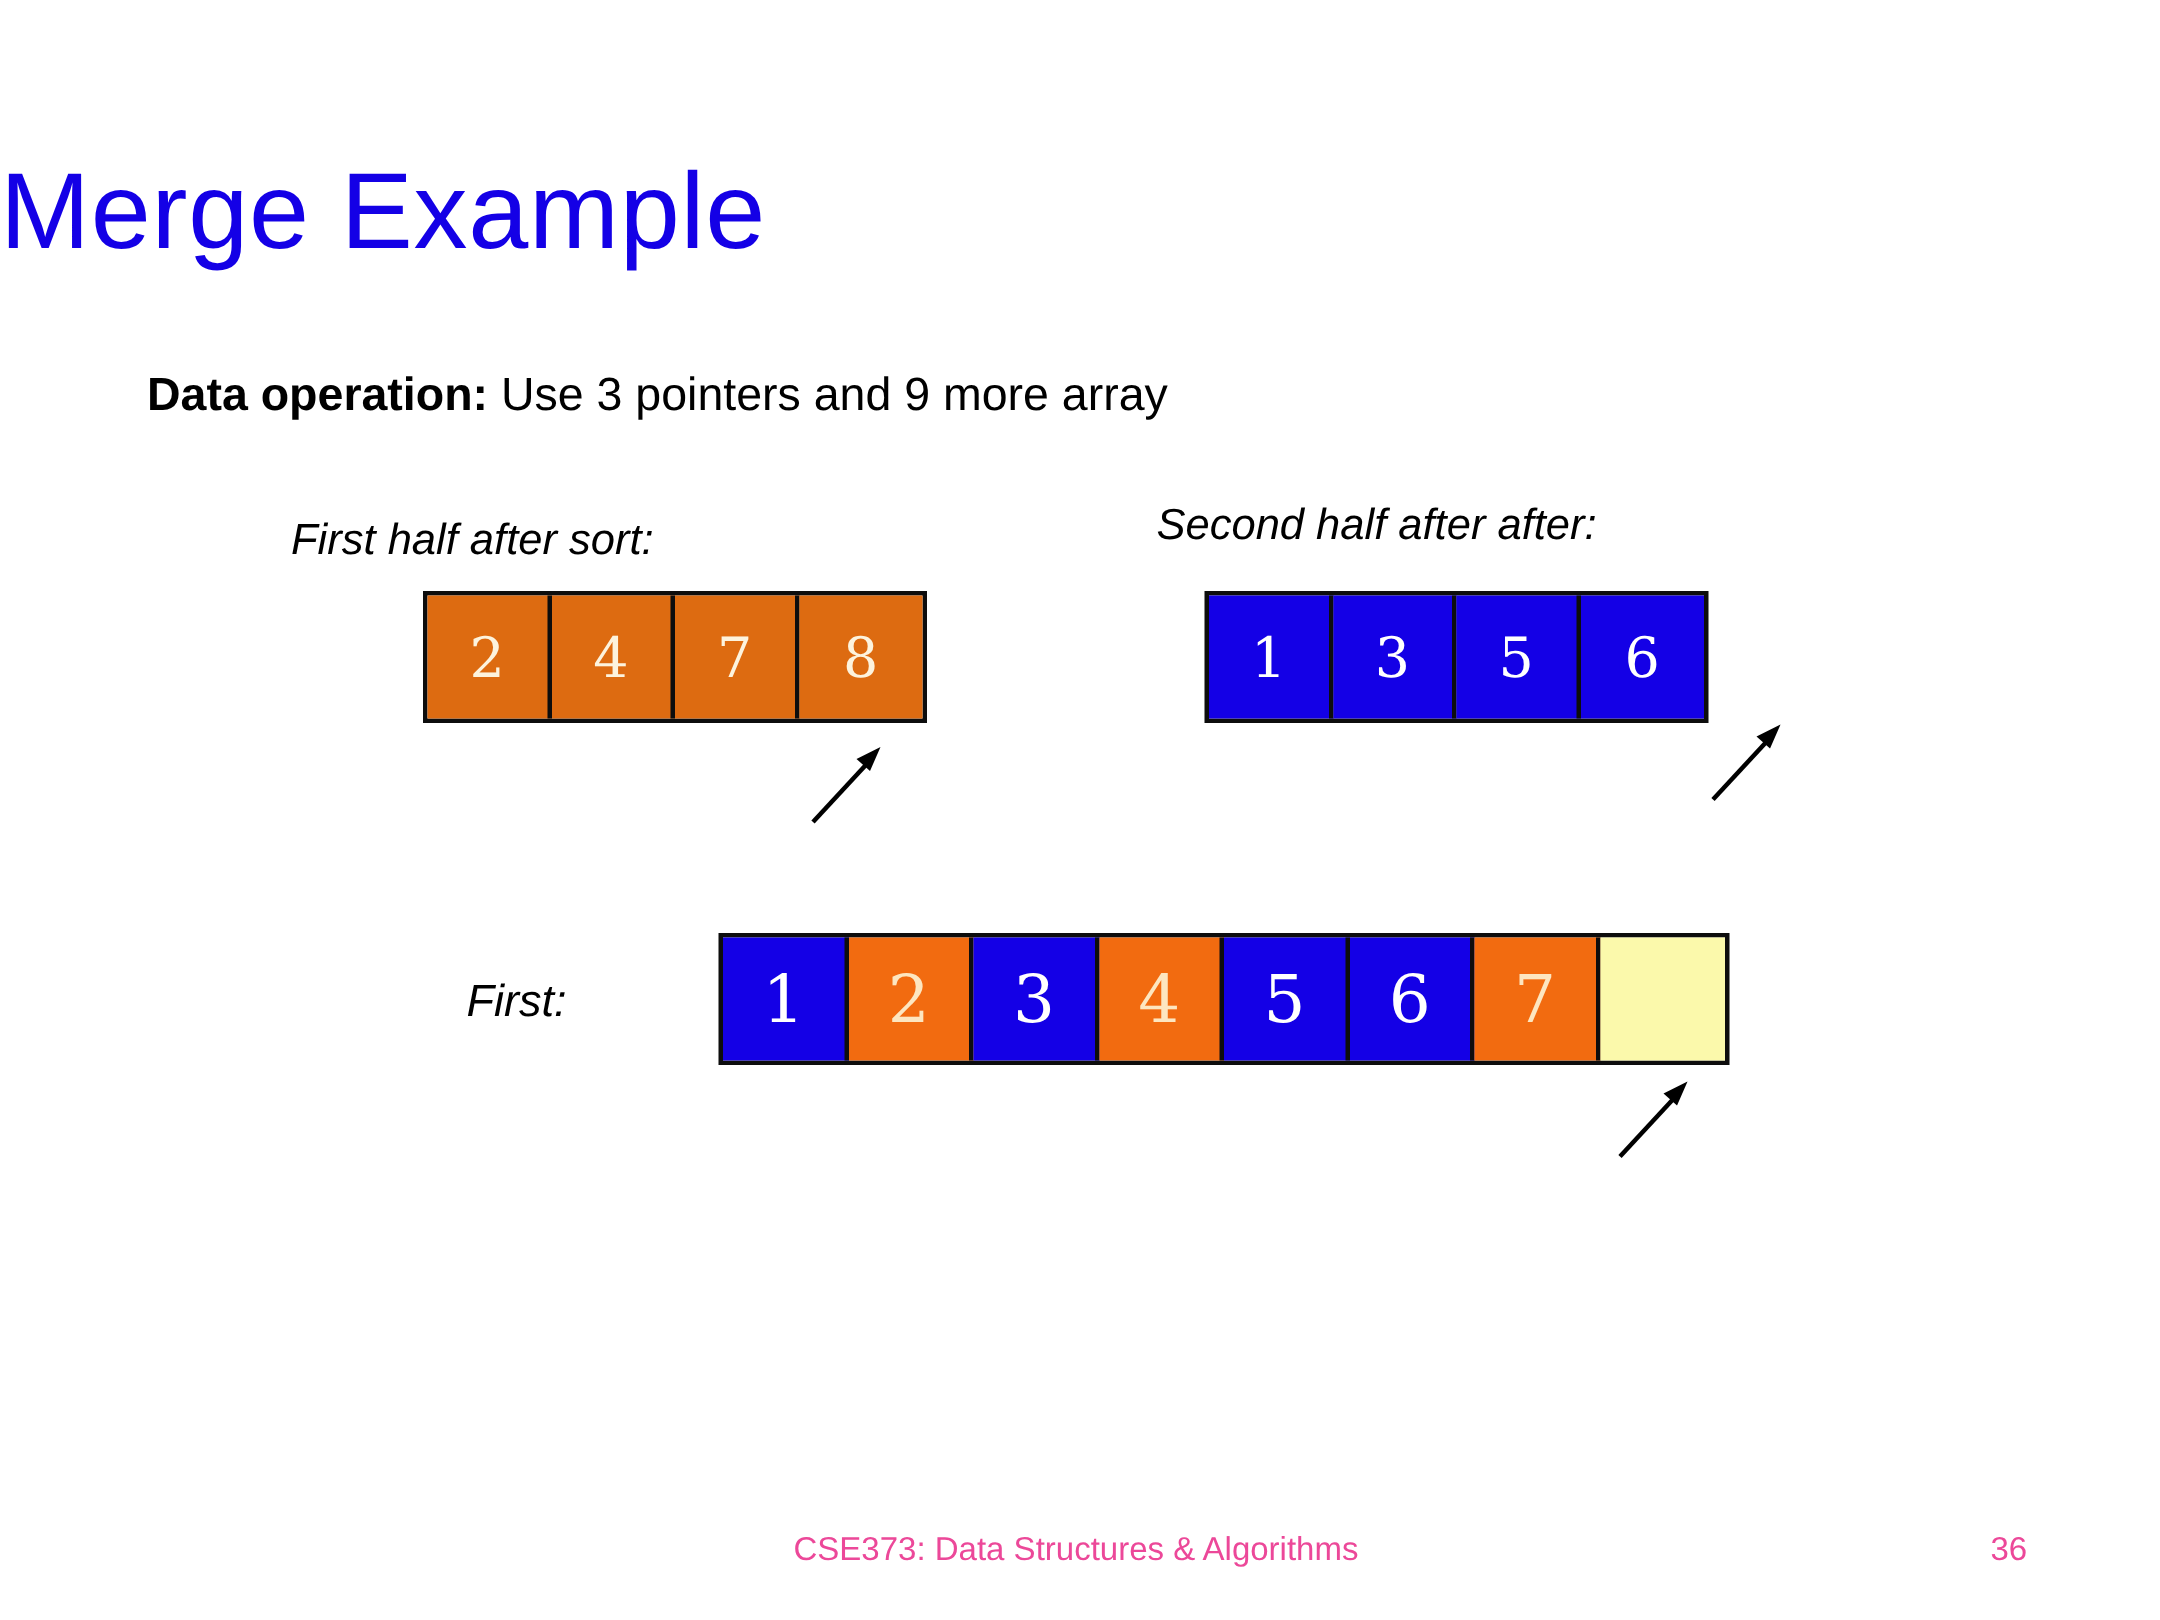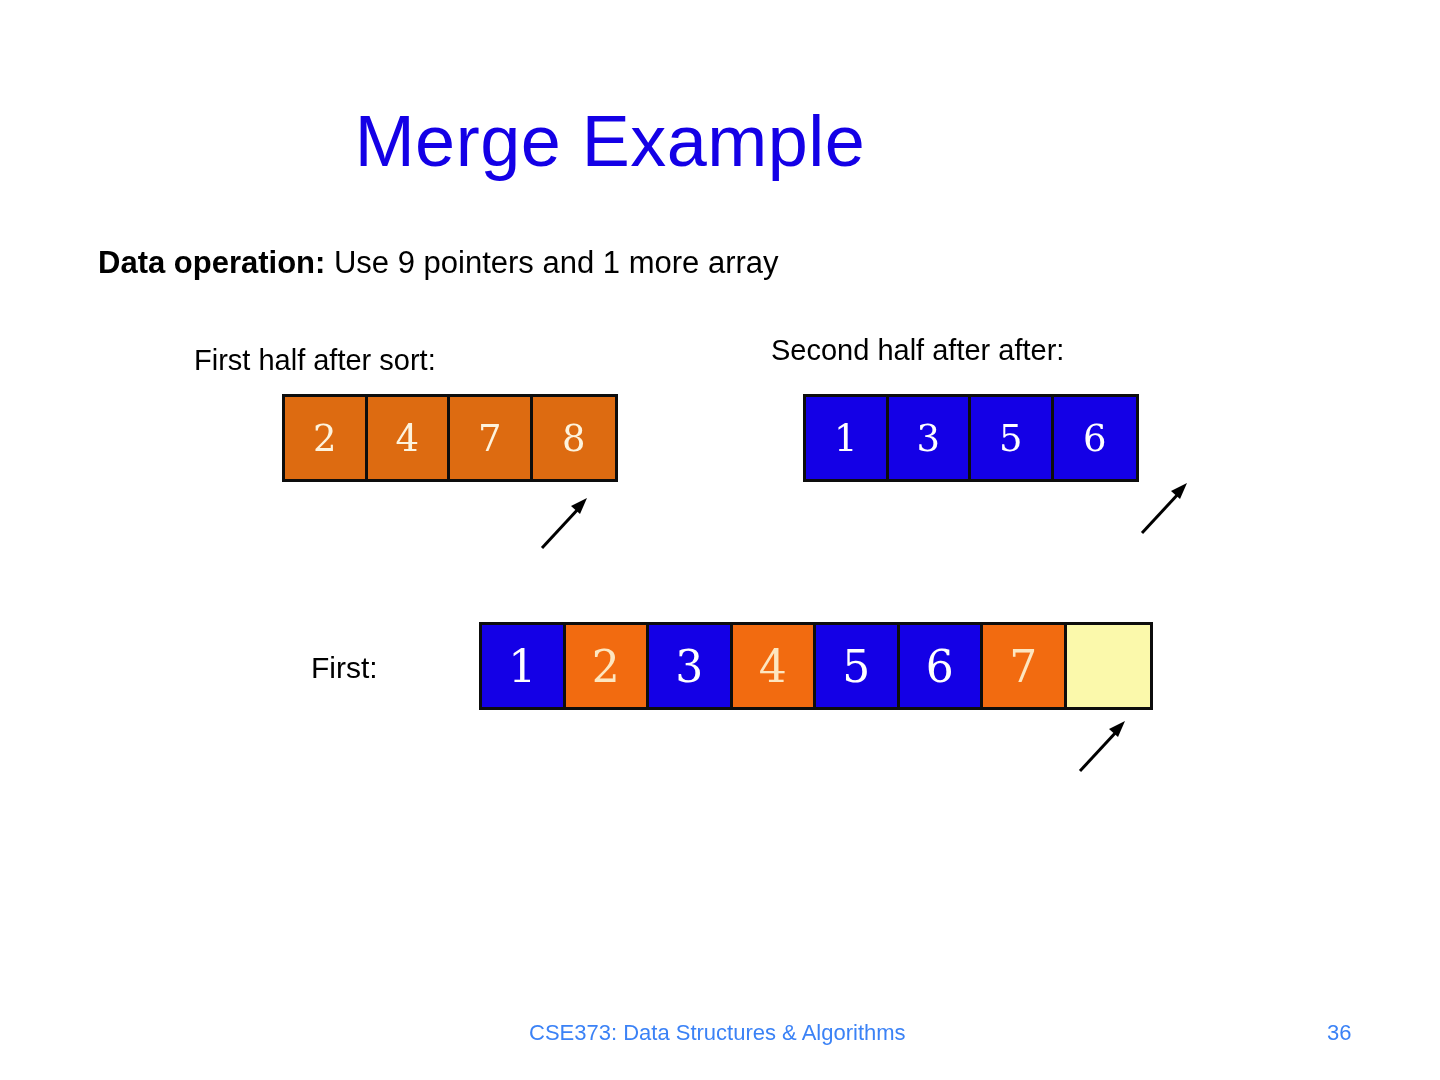--- a/index.html
+++ b/index.html
@@ -22,7 +22,6 @@
     left: 0;
     top: 98px;
     width: 1220px;
-    text-align: center;
     font-size: 72px;
     line-height: 86px;
     color: #1400e6;

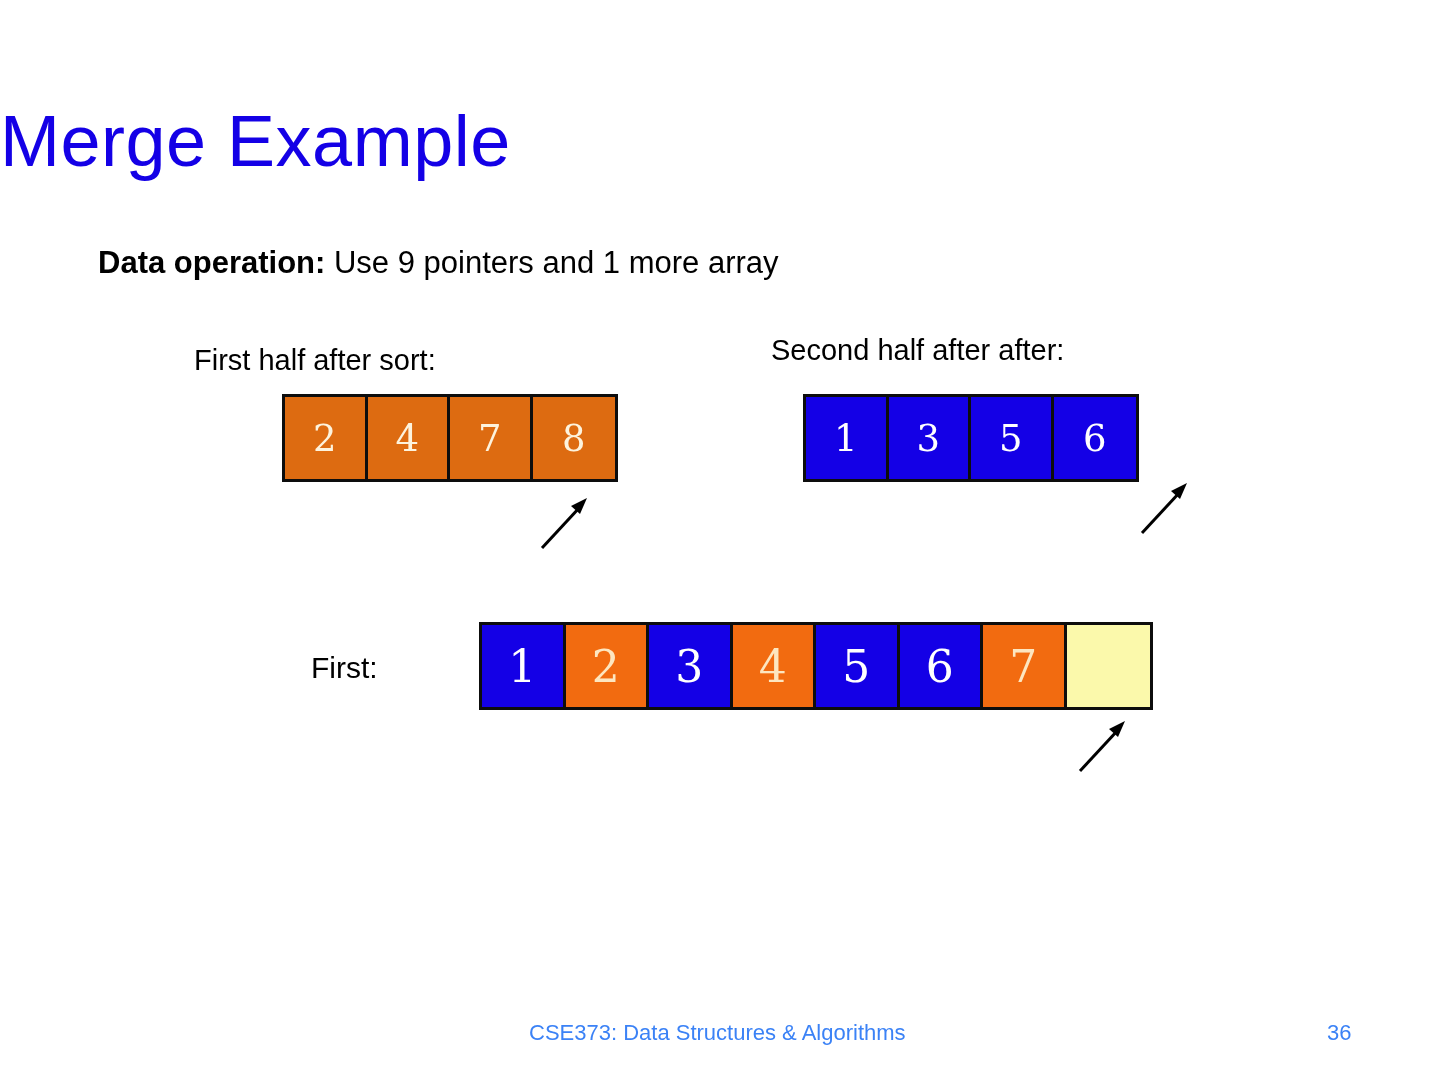--- a/index.html
+++ b/index.html
@@ -120,7 +120,7 @@
 <div class="slide-title">Merge Example</div>
 
 <div class="subtitle">
-  <span class="lead">Data operation:</span><span> Use 9 pointers and 1 more array</span>
+  <span class="lead">Data operation:</span><span> Use 3 pointers and 9 more array</span>
 </div>
 
 <div class="caption caption-first">First half after sort:</div>

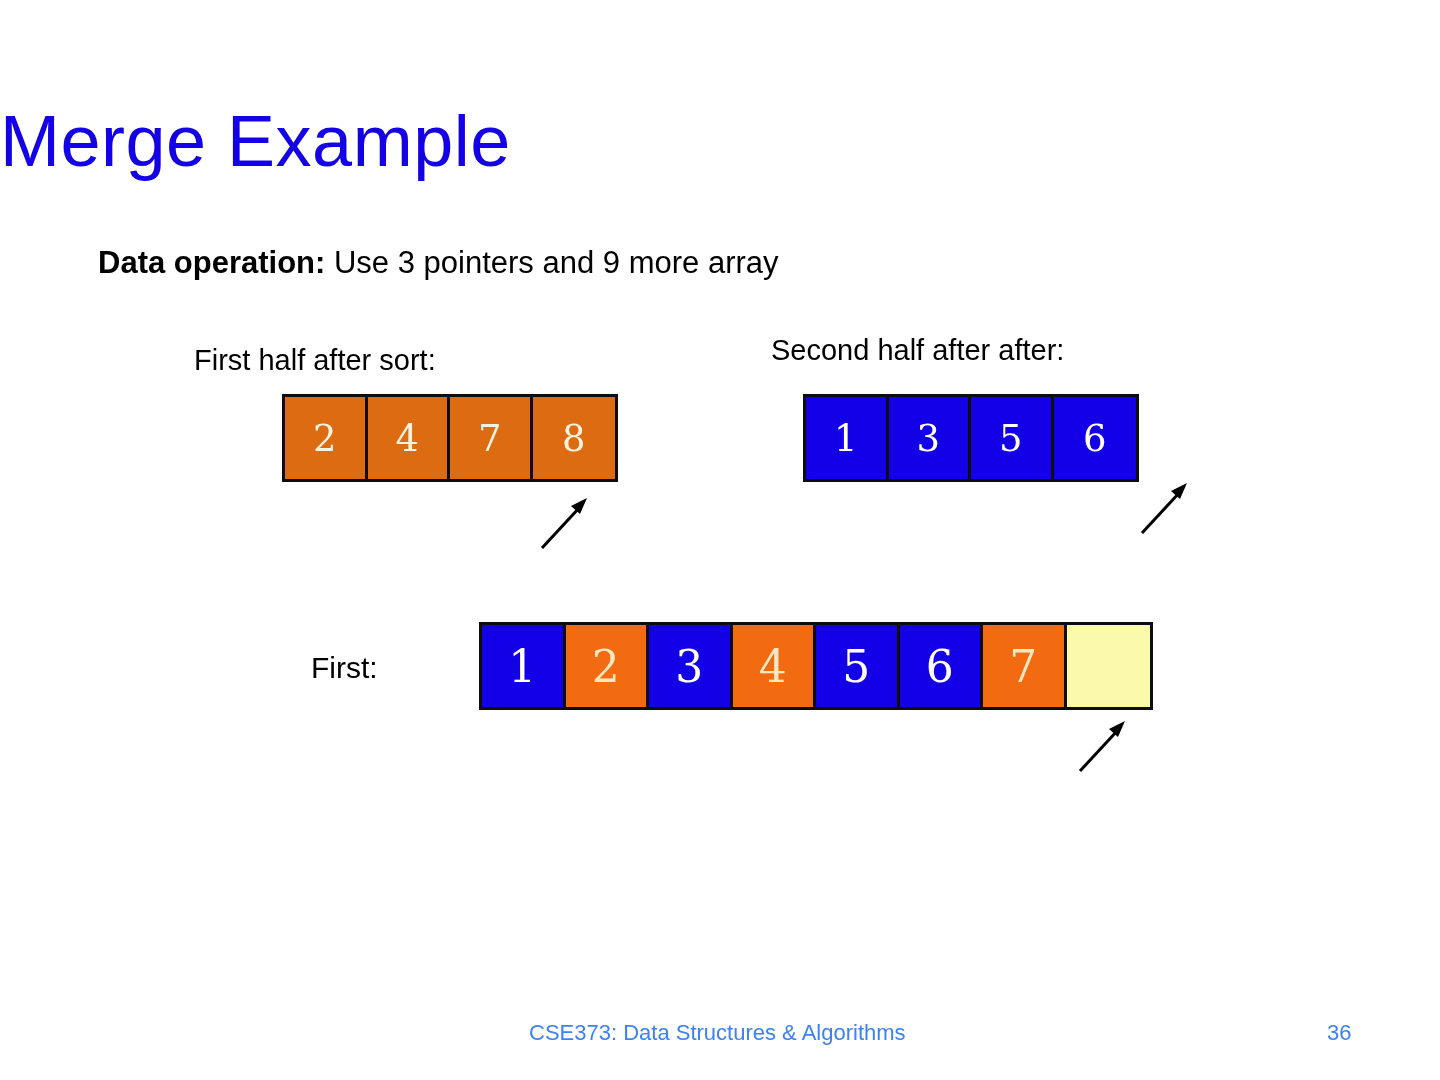--- a/index.html
+++ b/index.html
@@ -51,6 +51,7 @@
     line-height: 36px;
     color: #000000;
     white-space: nowrap;
+    font-style: italic;
   }
   .caption-first  { left: 194px; top: 342px; }
   .caption-second { left: 771px; top: 332px; }

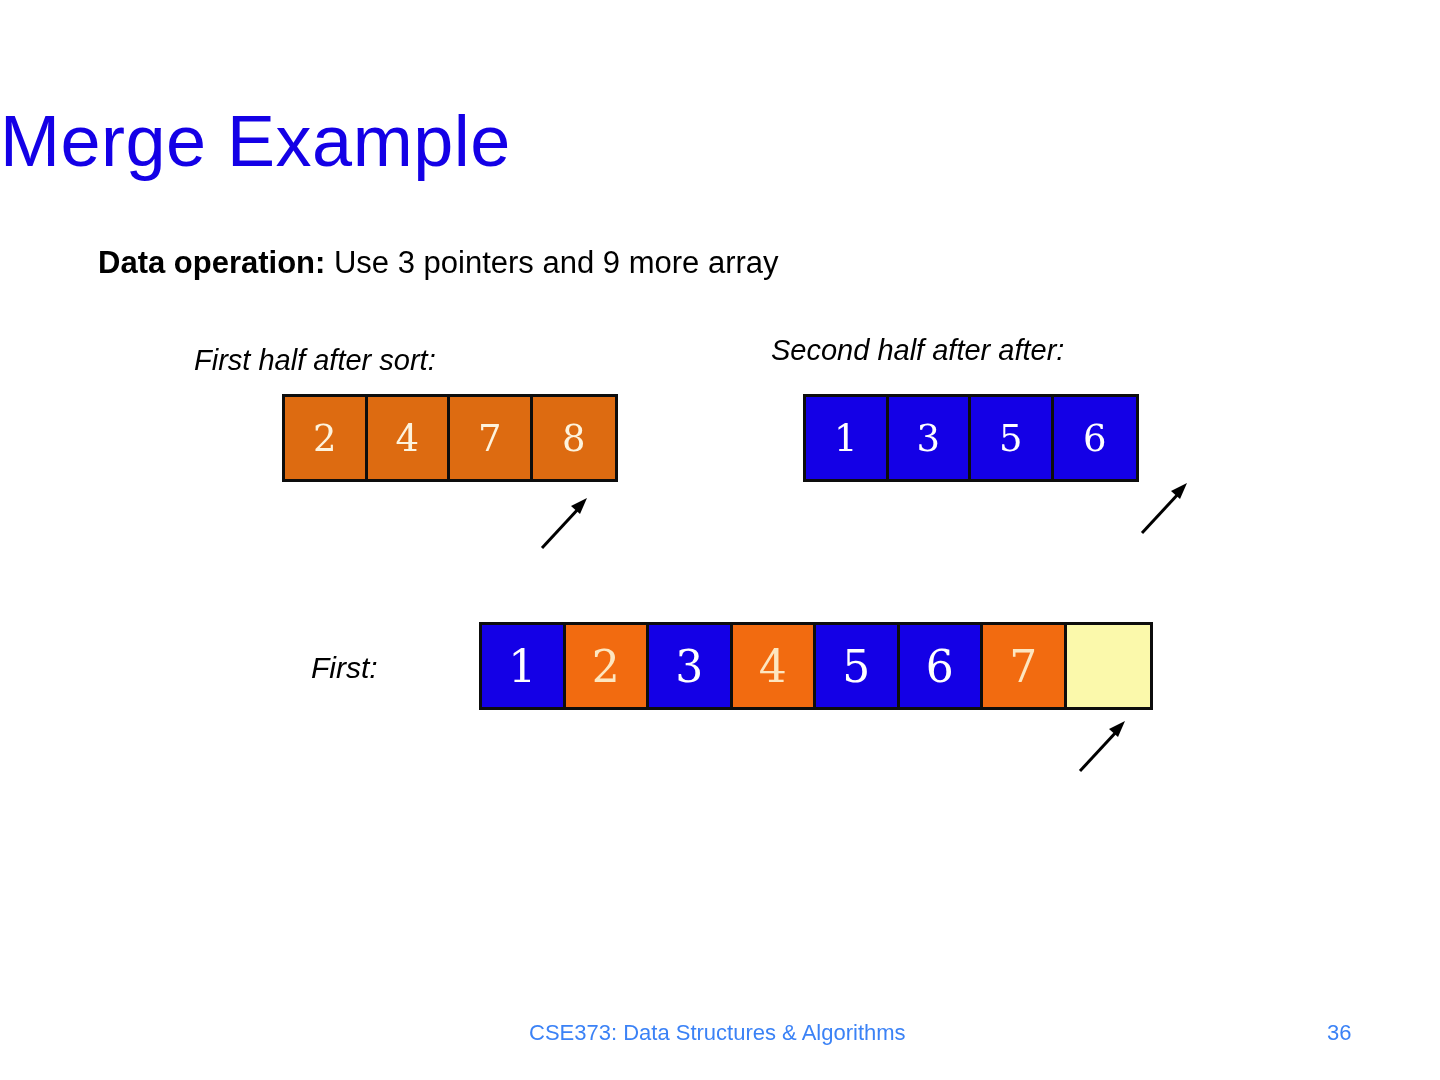--- a/index.html
+++ b/index.html
@@ -109,7 +109,7 @@
     position: absolute;
     font-size: 22px;
     line-height: 28px;
-    color: #3b82f6;
+    color: #ec4899;
     white-space: nowrap;
   }
   #footer-course { left: 529px; top: 1019px; }

